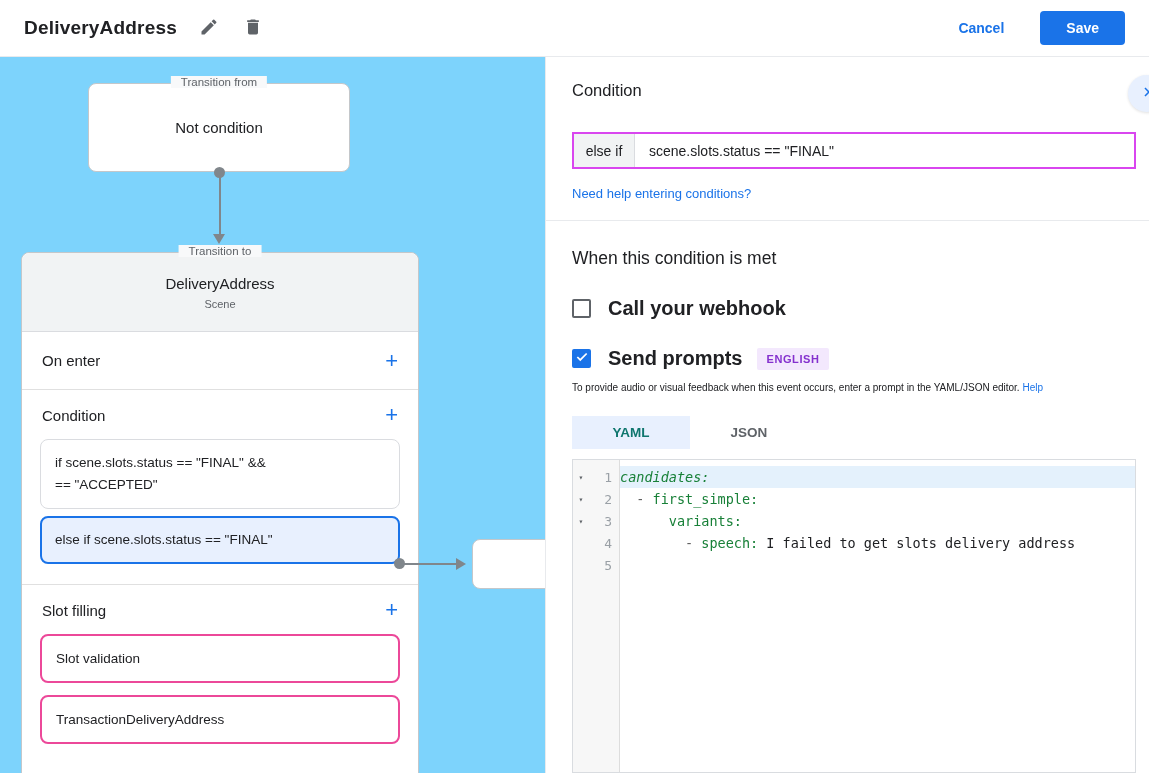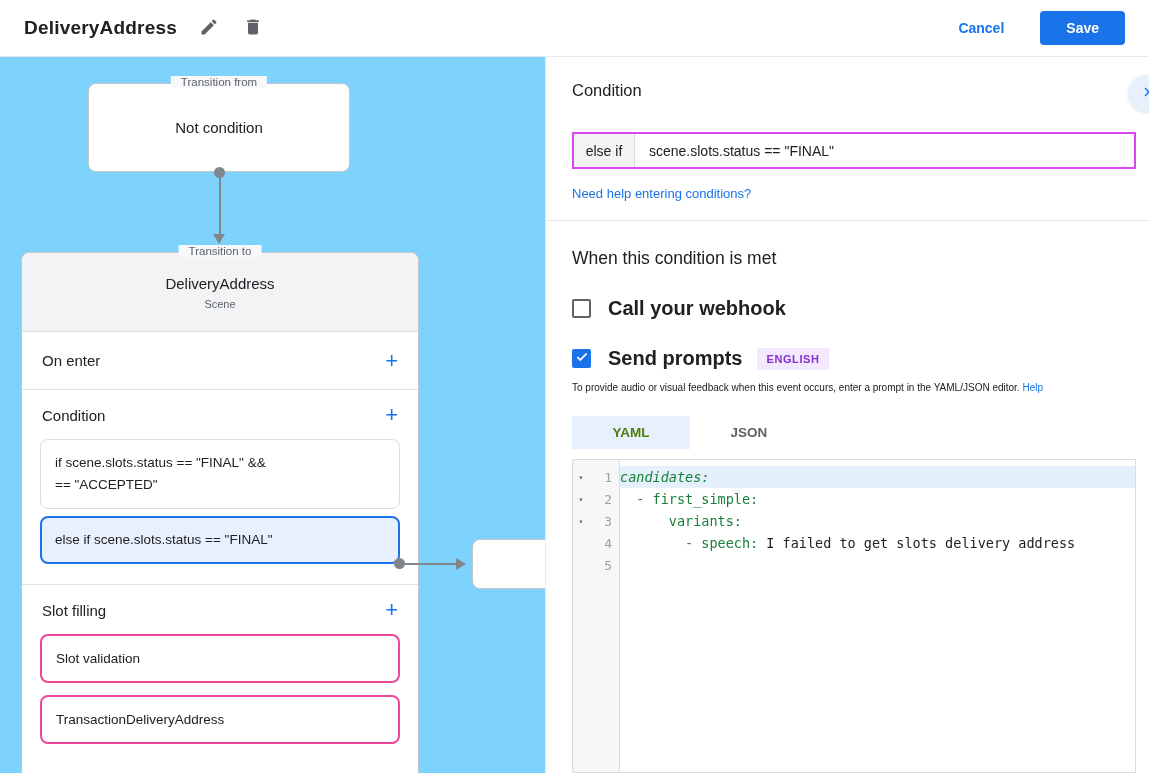--- a/index.html
+++ b/index.html
@@ -113,7 +113,7 @@
   .tabs { margin-top:20px; display:flex; }
   .tab { width:118px; height:33px; display:flex; align-items:center; justify-content:center;
     font-size:13.5px; font-weight:bold; color:#5f6368; cursor:pointer; background:none; border:none; }
-  .tab.active { background:#e8f0fe; color:#4d7c0f; }
+  .tab.active { background:#e8f0fe; color:#0f766e; }
 
   .editor { margin-top:10px; width:564px; flex:1; min-height:0; display:flex;
     border:1px solid #d9dce0; background:#fff; font-family:"DejaVu Sans Mono", monospace; }

